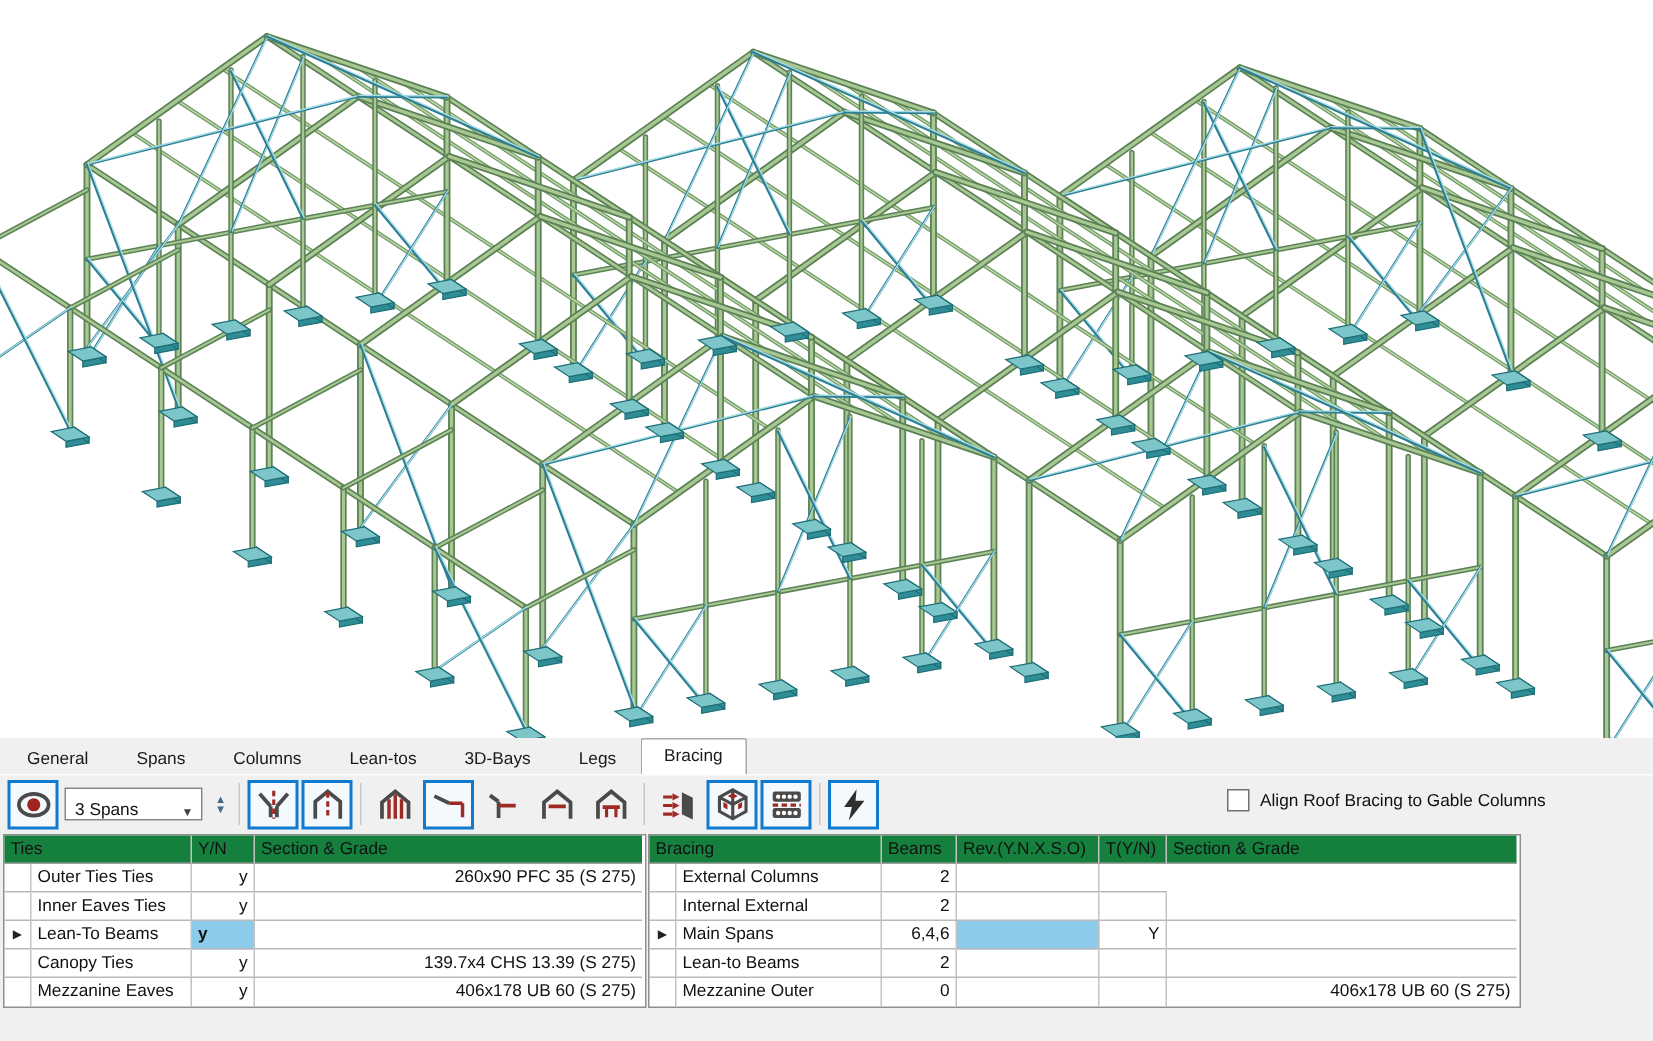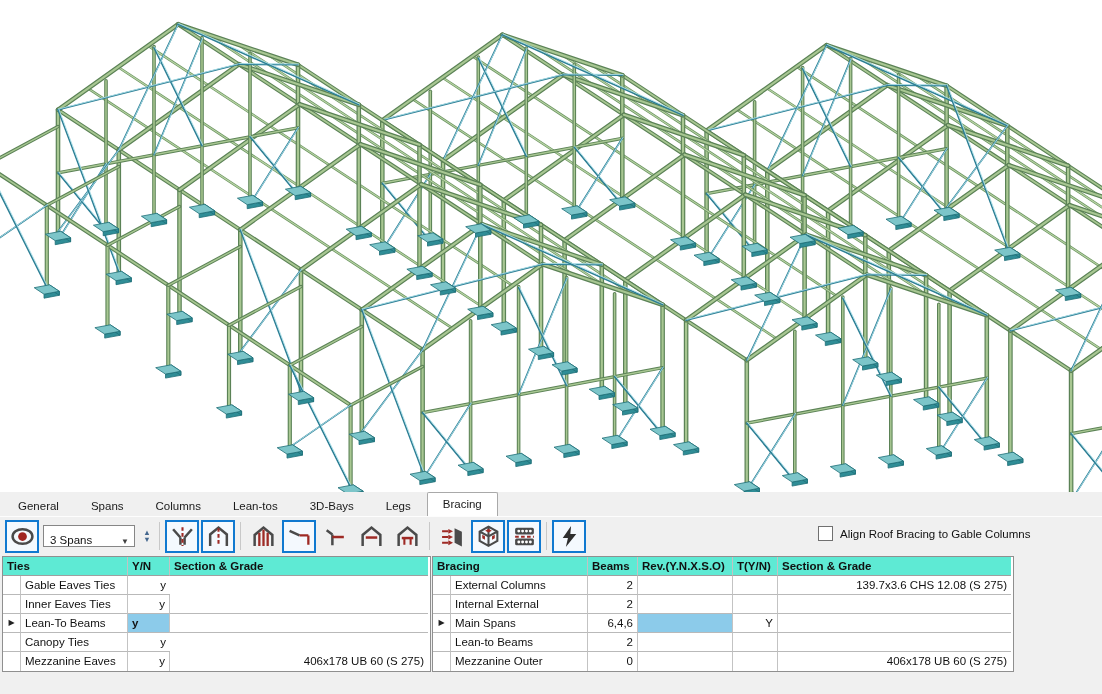--- a/index.html
+++ b/index.html
@@ -69,7 +69,7 @@
   }
   .trow .tcell:last-child{border-right:none;}
   .trow:last-child .tcell{border-bottom:none;}
-  .thead .tcell{background:#5eead4;border-bottom:1px solid #9f9f9f;font-weight:bold;}
+  .thead .tcell{background:#15803d;border-bottom:1px solid #9f9f9f;}
   .gutter{padding:0;text-align:center;font-size:8px;color:#222;}
   .c-right{text-align:right;}
   .c-sel{background:#8ccbea;font-weight:bold;text-align:left;}

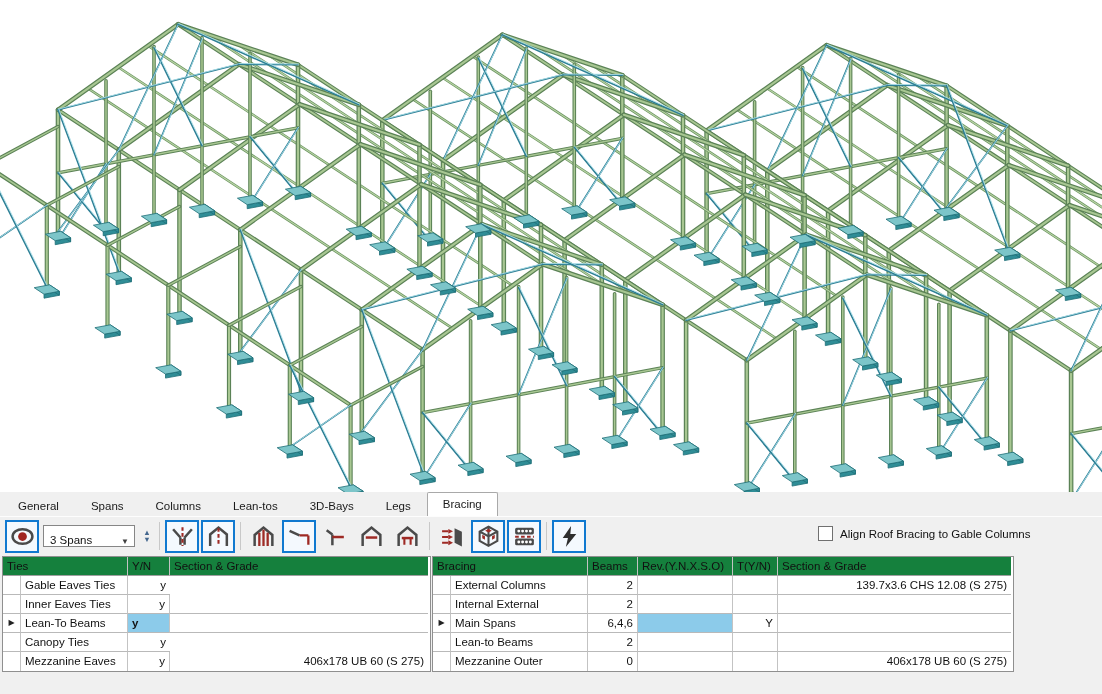--- a/index.html
+++ b/index.html
@@ -891,7 +891,7 @@
     </div>
     <div class="trow">
       <div class="tcell gutter"></div>
-      <div class="tcell ">Gable Eaves Ties</div>
+      <div class="tcell ">Outer Ties Ties</div>
       <div class="tcell c-right">y</div>
     </div>
     <div class="trow">

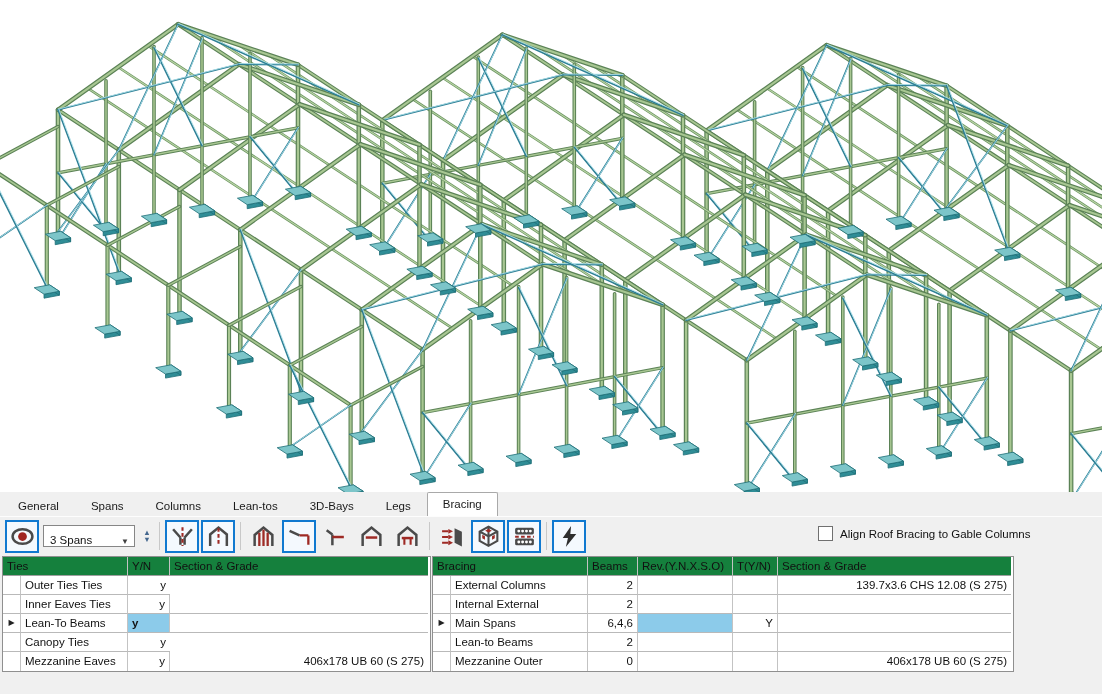--- a/index.html
+++ b/index.html
@@ -893,6 +893,7 @@
       <div class="tcell gutter"></div>
       <div class="tcell ">Outer Ties Ties</div>
       <div class="tcell c-right">y</div>
+      <div class="tcell c-right">260x90 PFC 35 (S 275)</div>
     </div>
     <div class="trow">
       <div class="tcell gutter"></div>

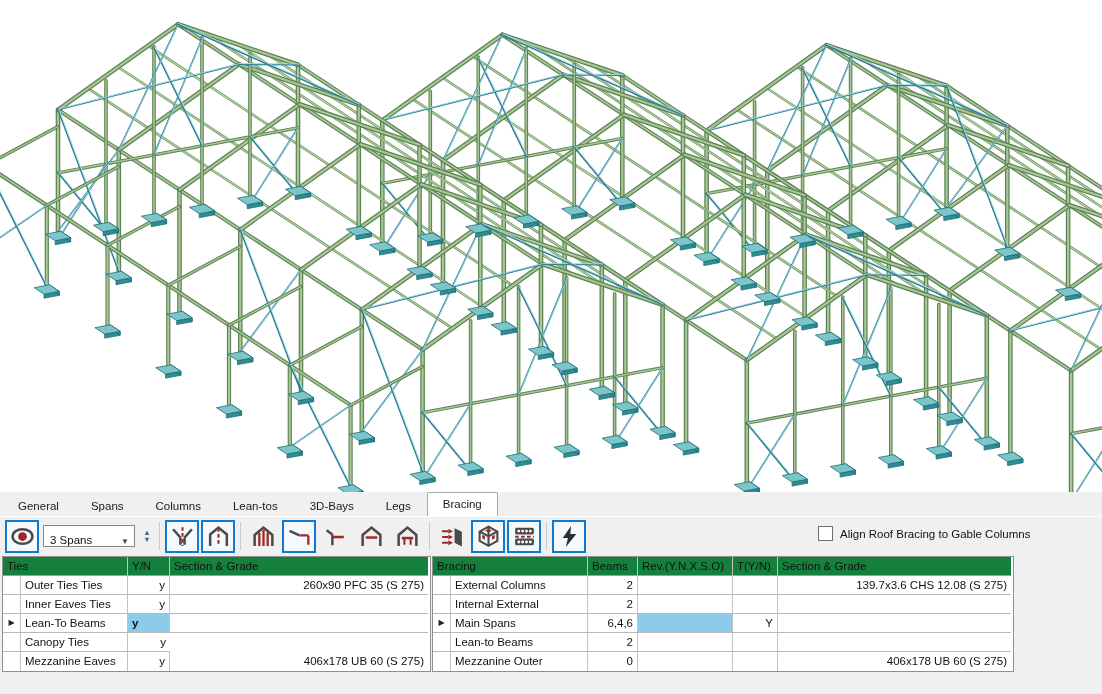--- a/index.html
+++ b/index.html
@@ -933,7 +933,6 @@
       <div class="tcell c-right">2</div>
       <div class="tcell "></div>
       <div class="tcell c-right"></div>
-      <div class="tcell c-right">139.7x3.6 CHS 12.08 (S 275)</div>
     </div>
     <div class="trow">
       <div class="tcell gutter"></div>

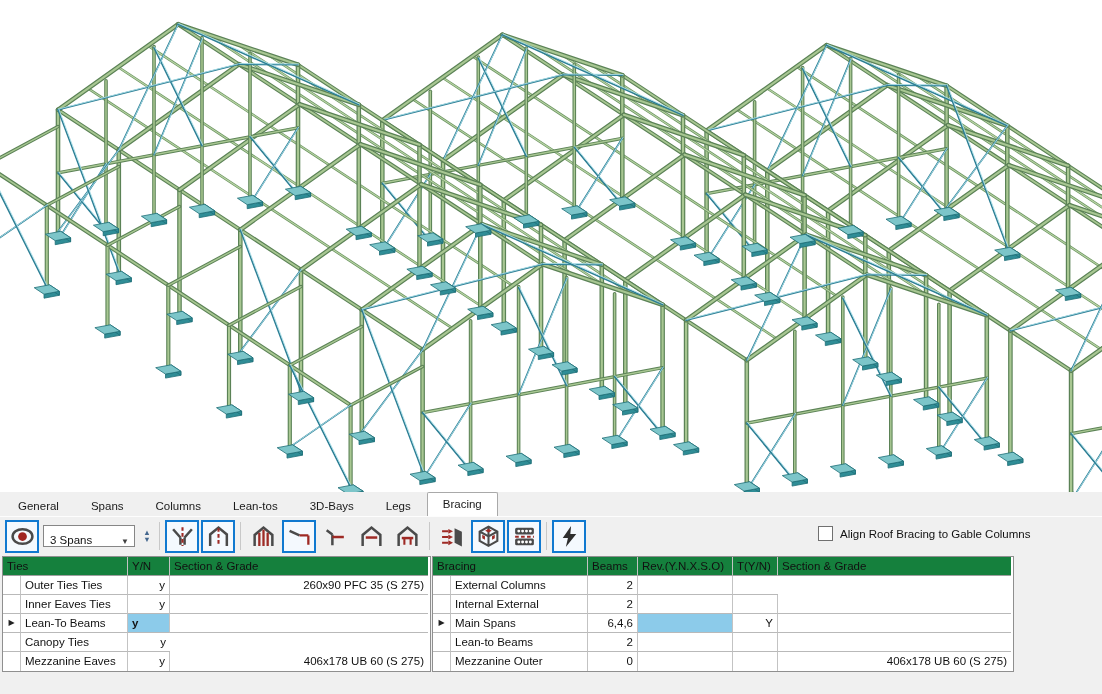--- a/index.html
+++ b/index.html
@@ -911,6 +911,7 @@
       <div class="tcell gutter"></div>
       <div class="tcell ">Canopy Ties</div>
       <div class="tcell c-right">y</div>
+      <div class="tcell c-right">139.7x4 CHS 13.39 (S 275)</div>
     </div>
     <div class="trow">
       <div class="tcell gutter"></div>

